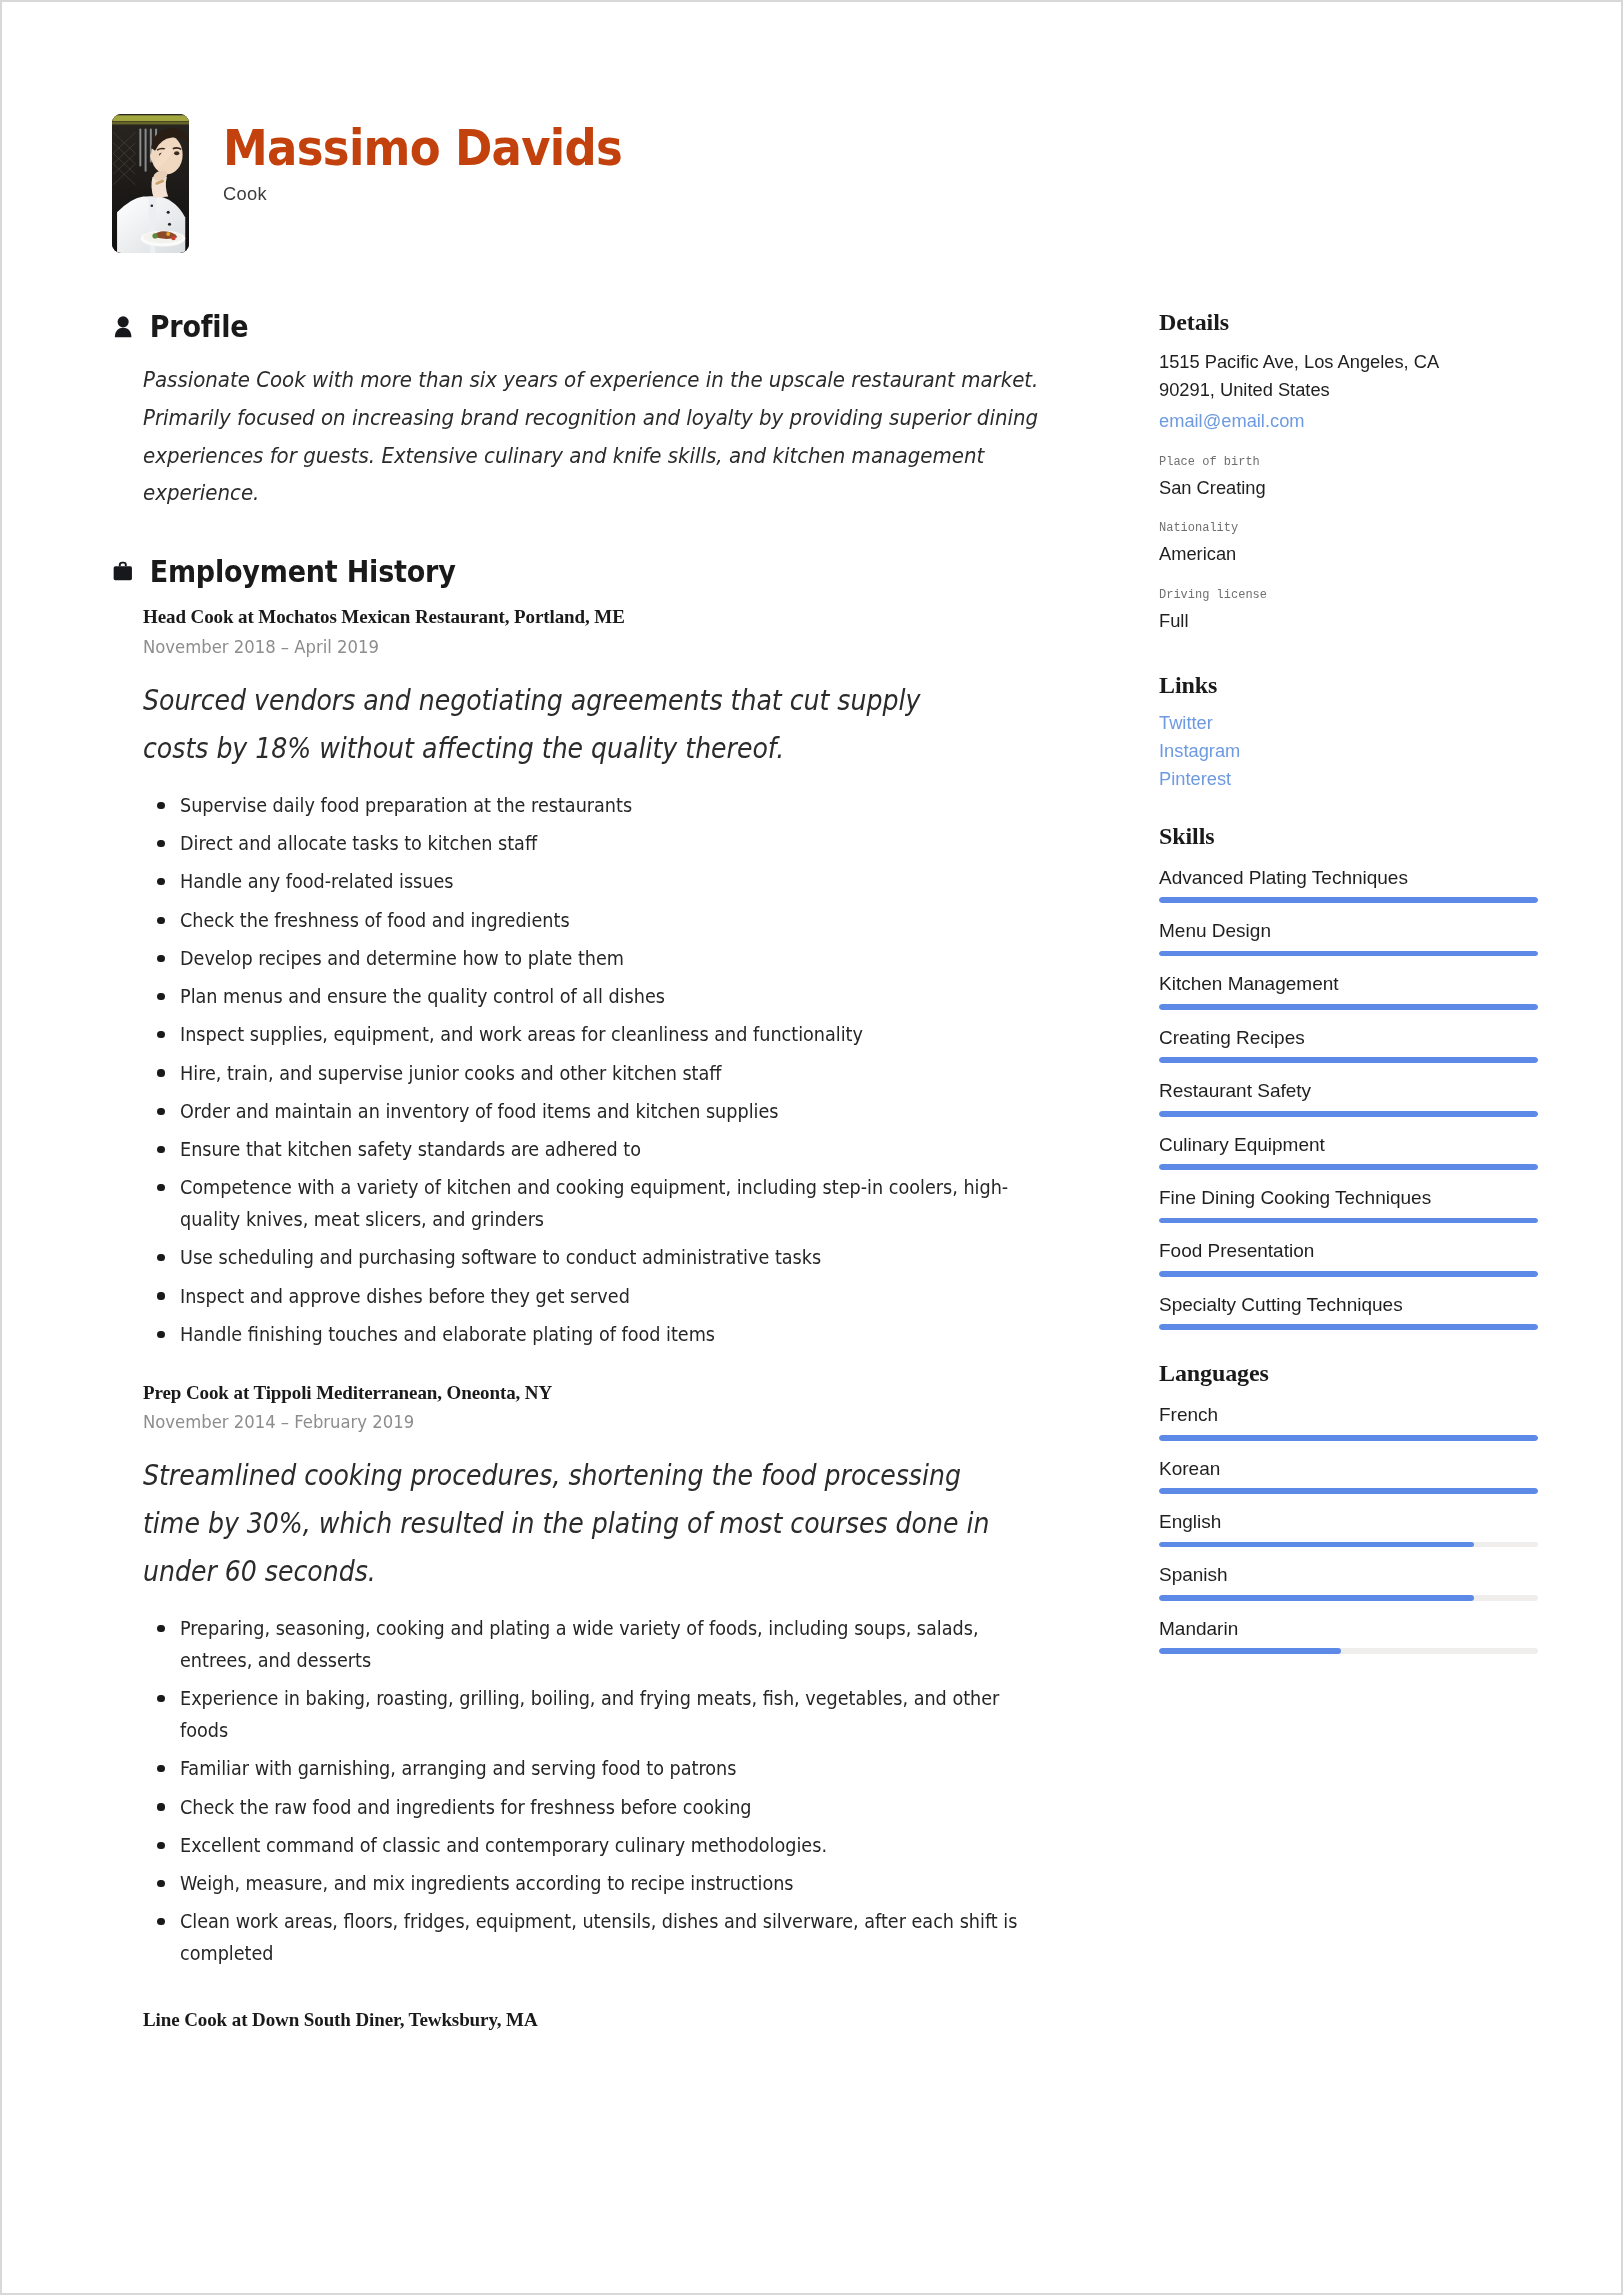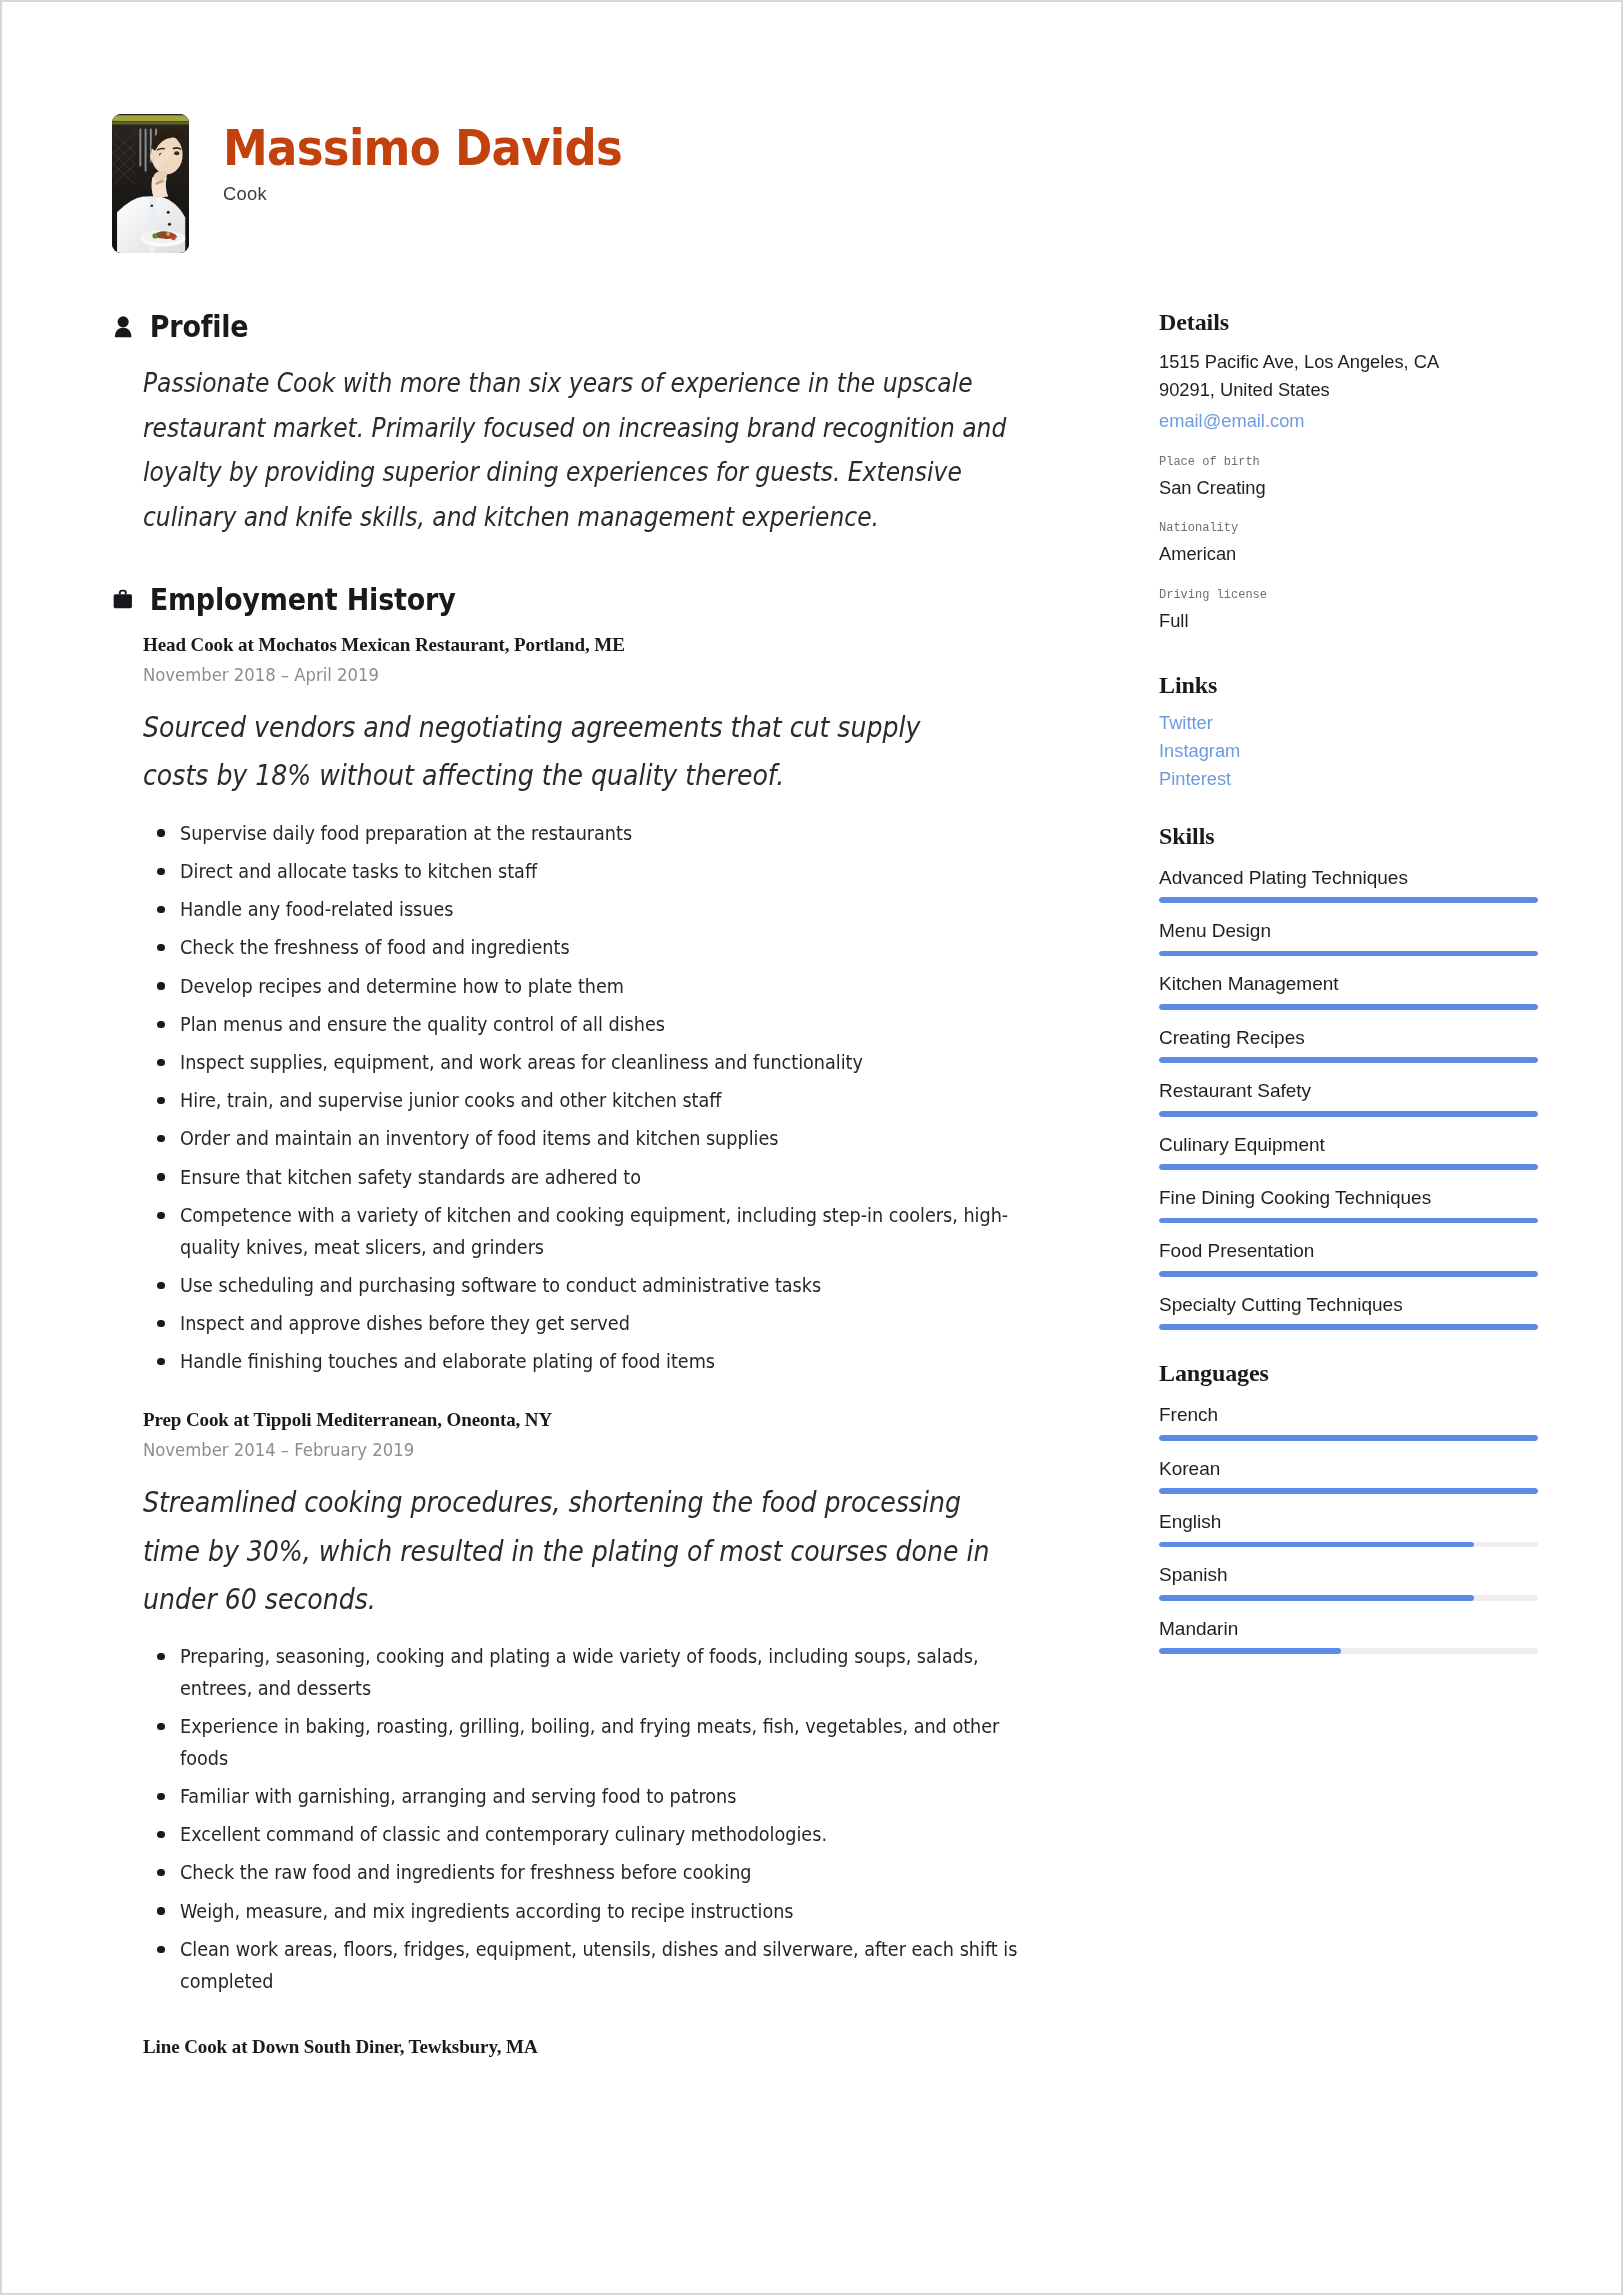--- a/index.html
+++ b/index.html
@@ -106,7 +106,7 @@
   .para-italic {
     font-family: "DejaVu Sans Condensed", "Liberation Sans Narrow", "Liberation Sans", sans-serif;
     font-style: italic;
-    font-size: 26px;
+    font-size: 22px;
     line-height: 1.72;
     color: #2b2b2b;
     max-width: 912px;

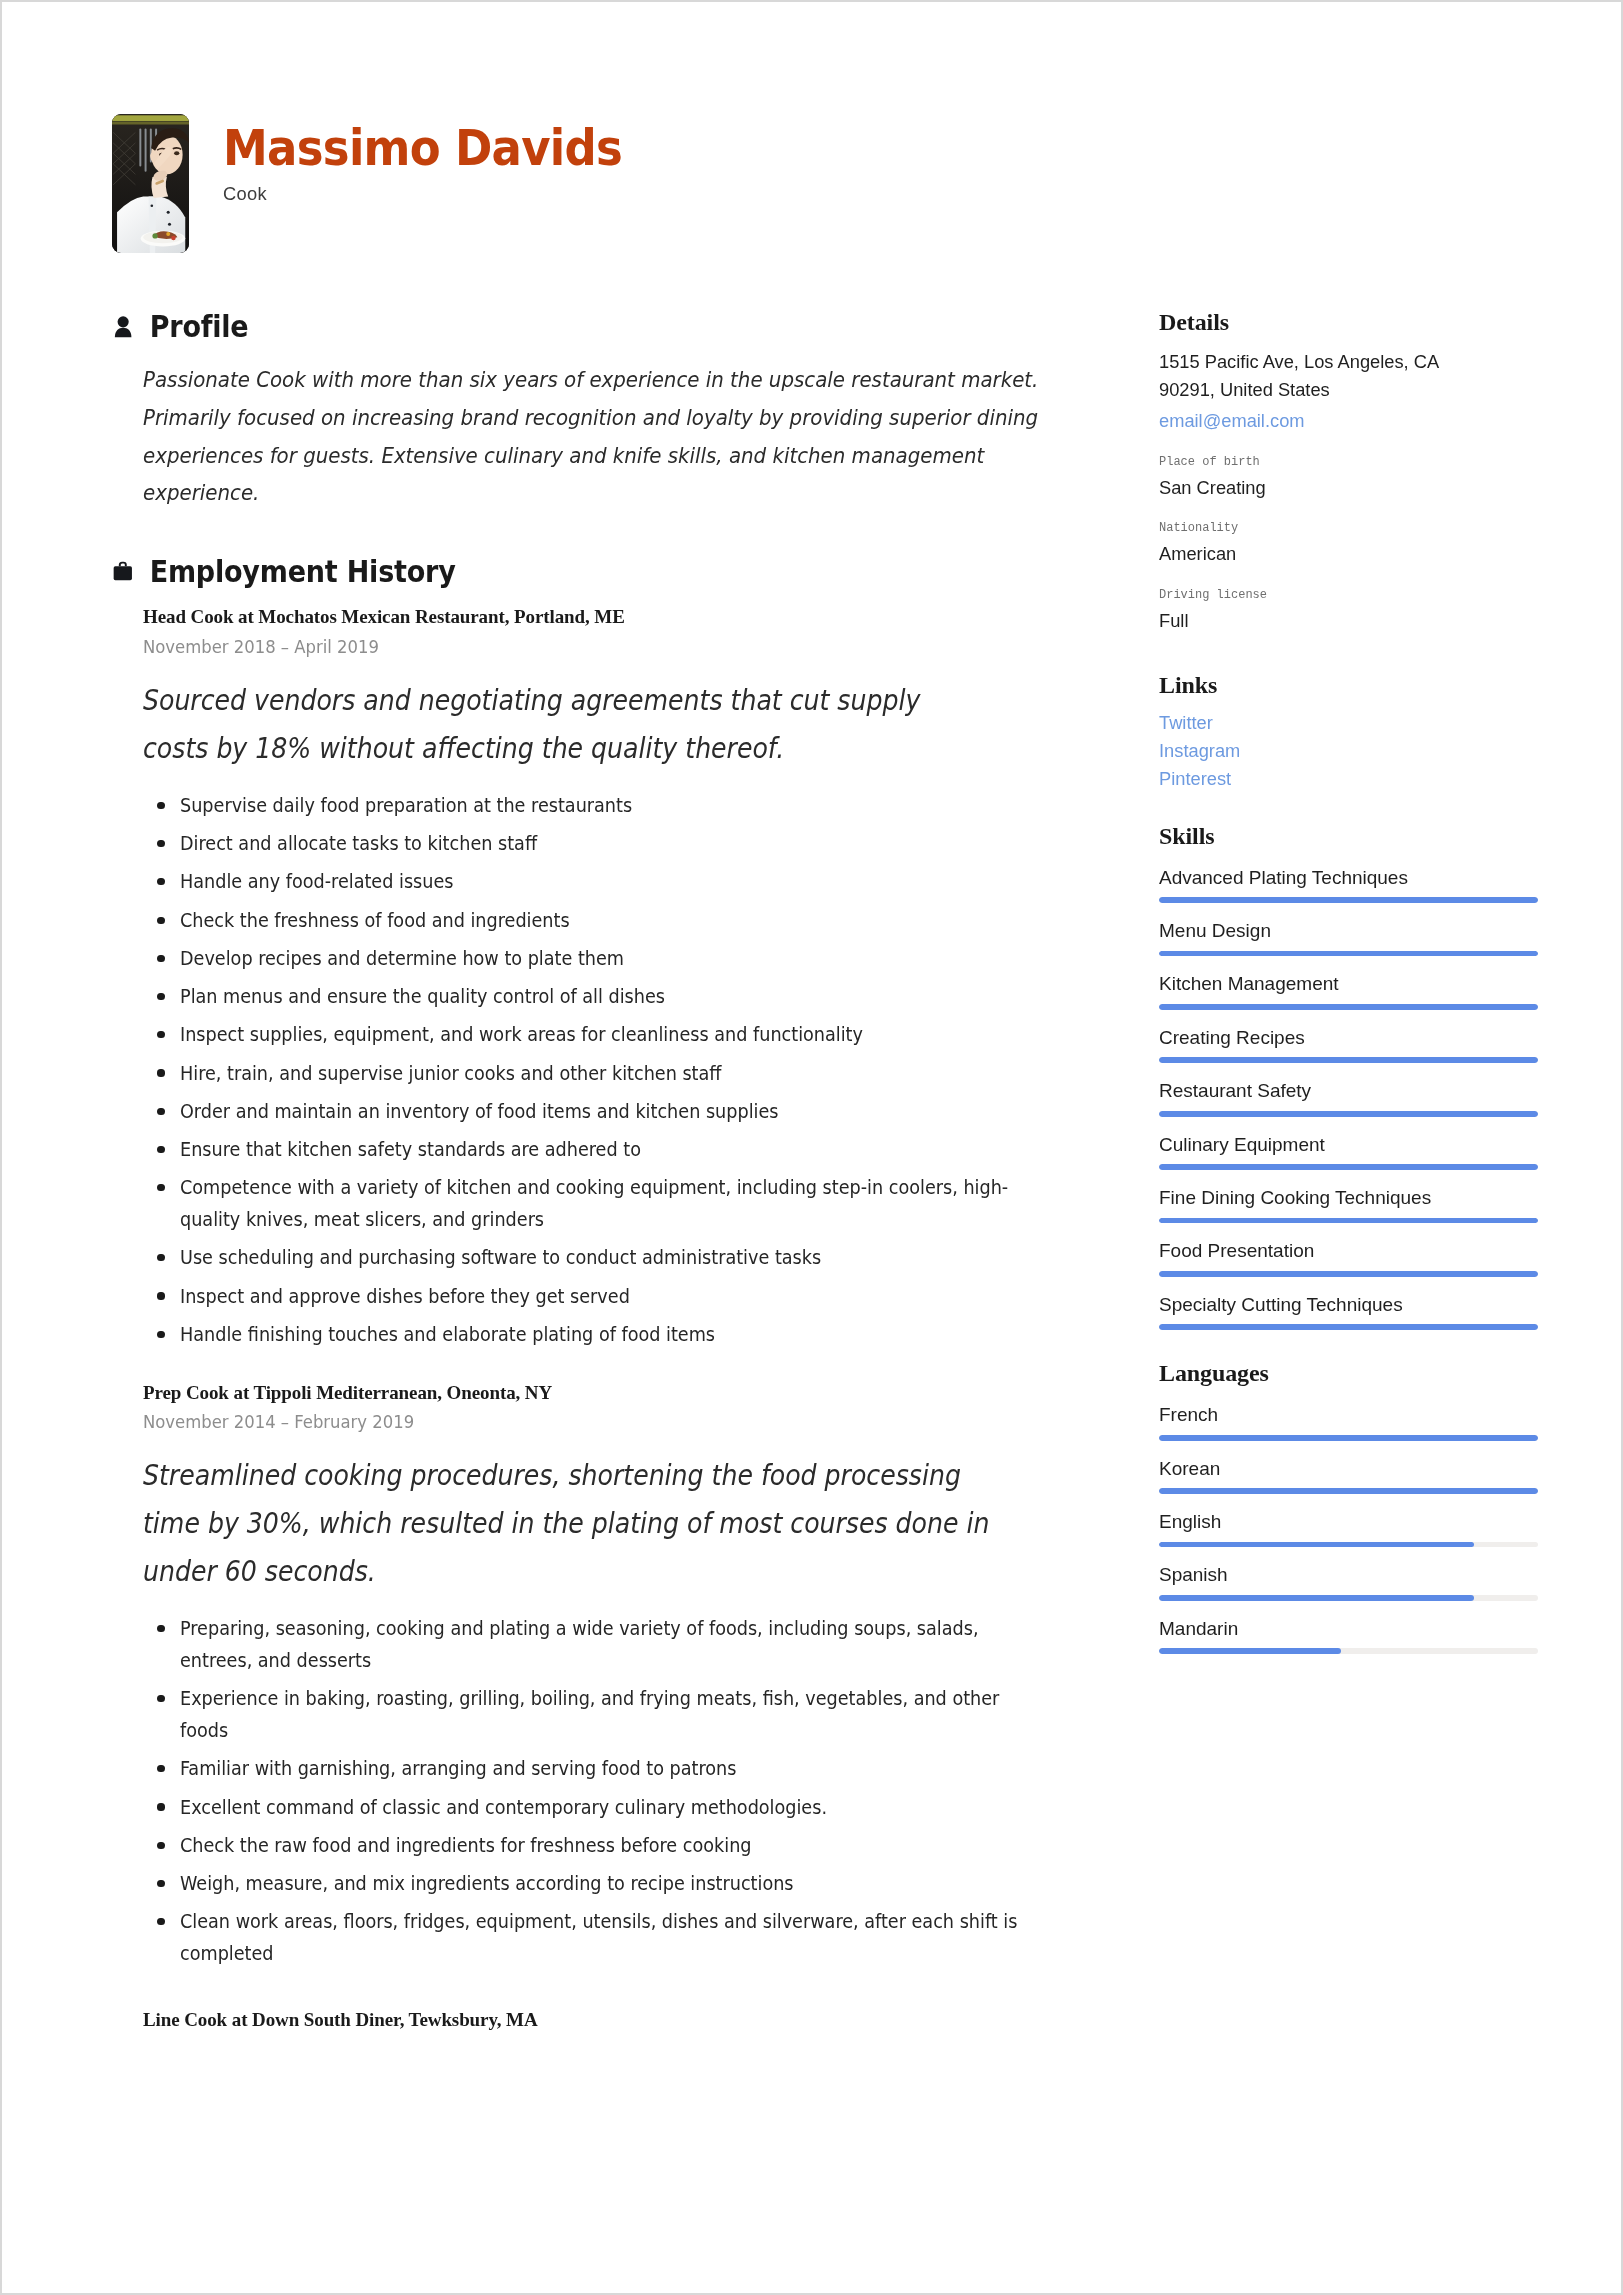--- a/index.html
+++ b/index.html
@@ -334,8 +334,8 @@
             <li>Preparing, seasoning, cooking and plating a wide variety of foods, including soups, salads, entrees, and desserts</li>
             <li>Experience in baking, roasting, grilling, boiling, and frying meats, fish, vegetables, and other foods</li>
             <li>Familiar with garnishing, arranging and serving food to patrons</li>
+            <li>Check the raw food and ingredients for freshness before cooking</li>
             <li>Excellent command of classic and contemporary culinary methodologies.</li>
-            <li>Check the raw food and ingredients for freshness before cooking</li>
             <li>Weigh, measure, and mix ingredients according to recipe instructions</li>
             <li>Clean work areas, floors, fridges, equipment, utensils, dishes and silverware, after each shift is completed</li>
           </ul>

